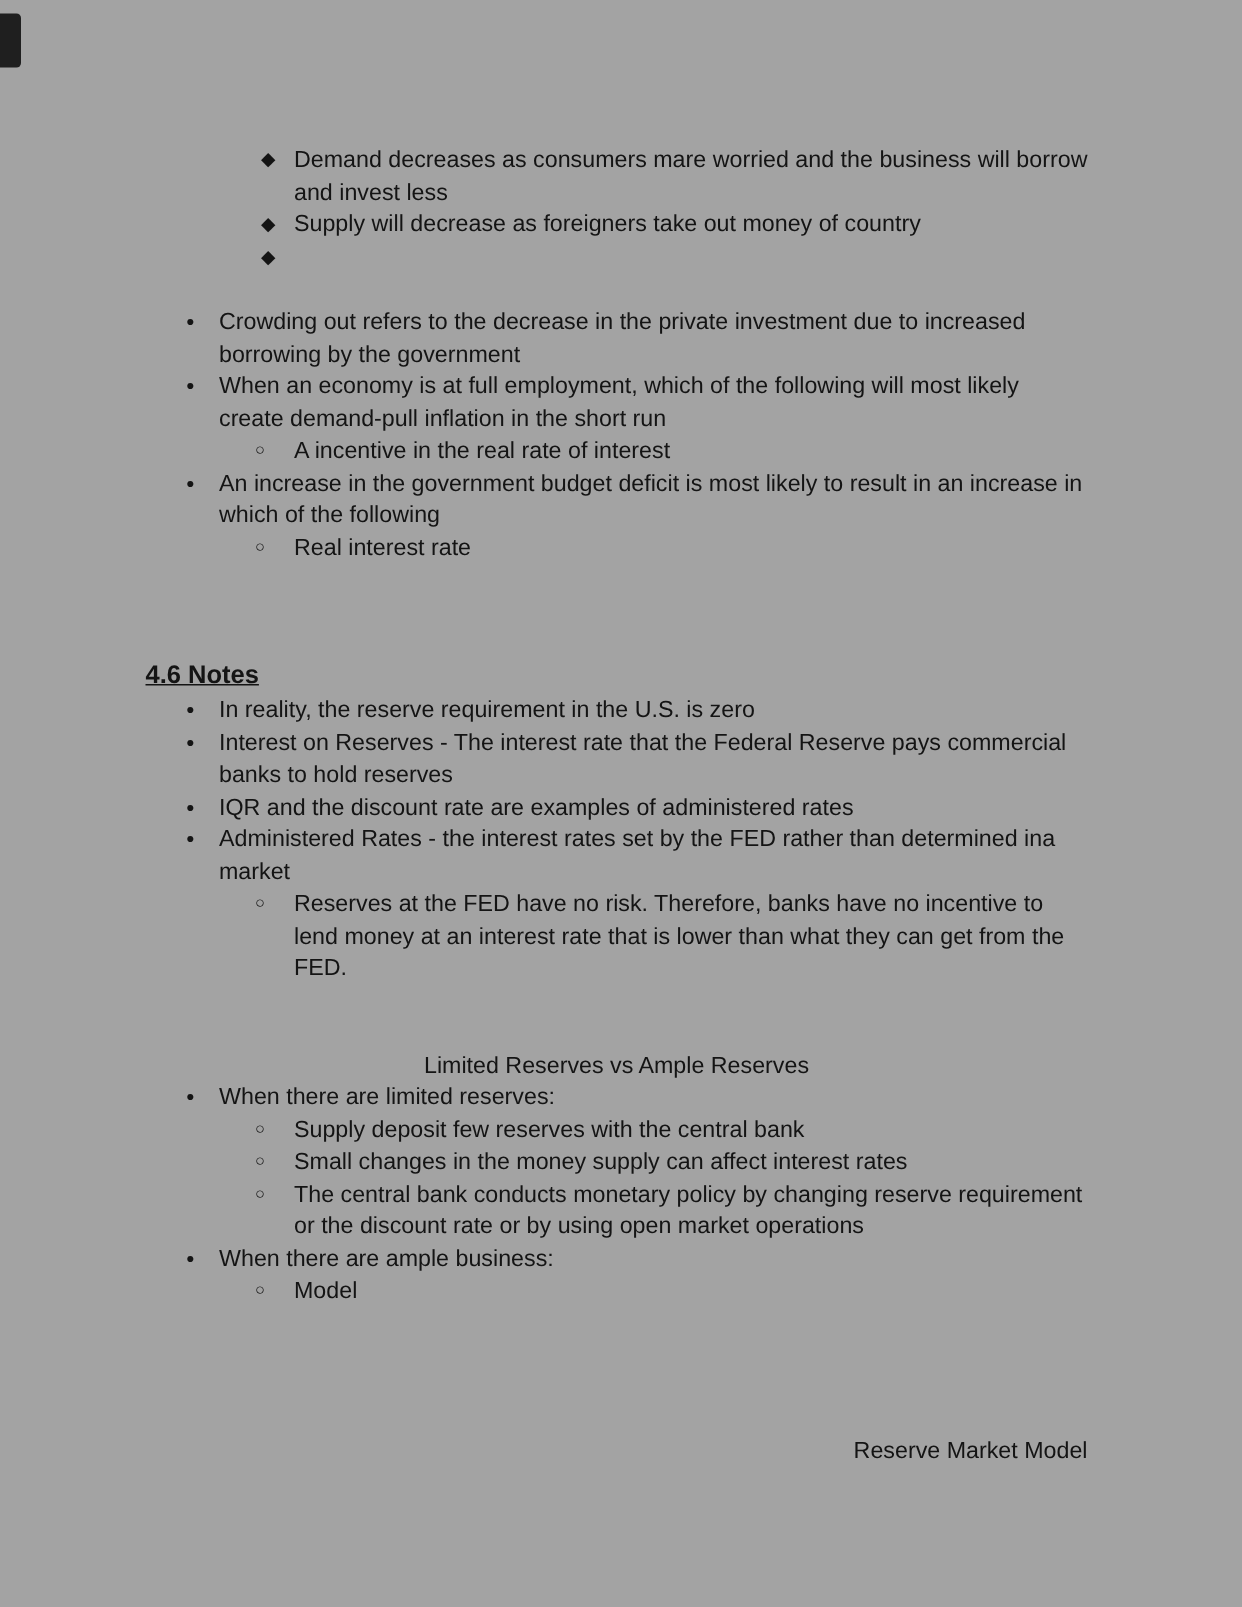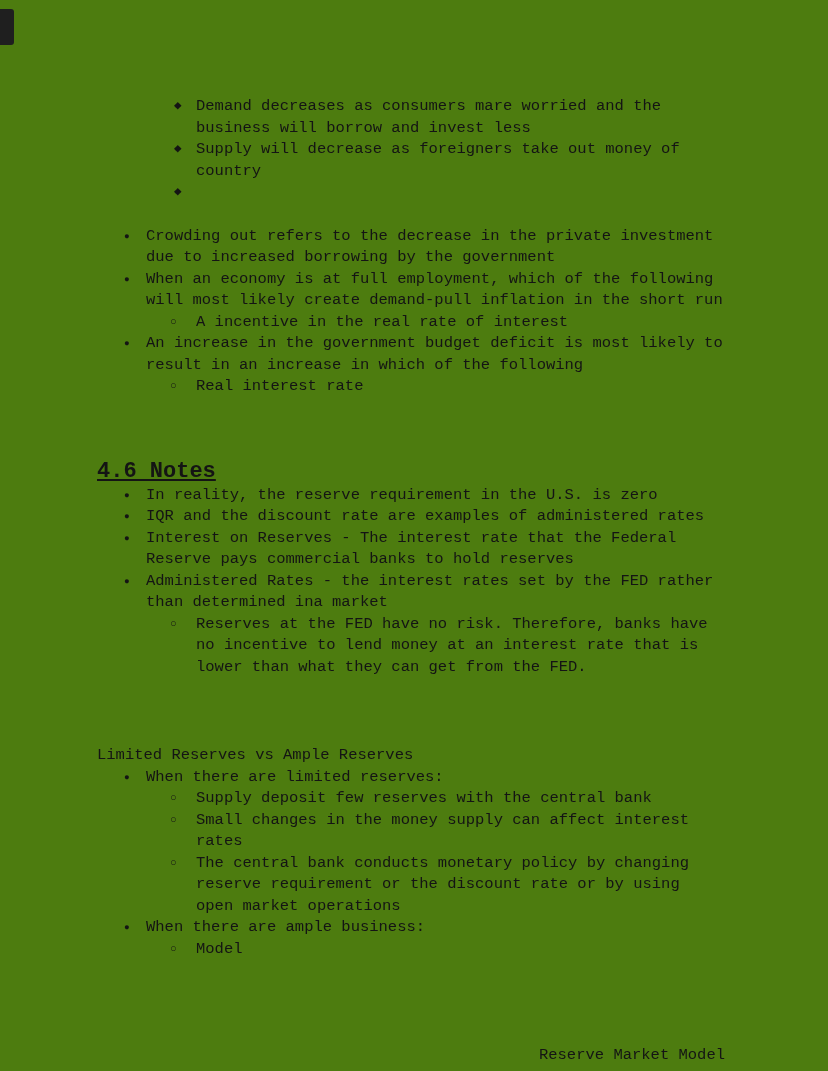--- a/index.html
+++ b/index.html
@@ -7,8 +7,8 @@
     position: relative;
     width: 828px;
     height: 1071px;
-    background: #4d7c0f;
-    font-family: Liberation Mono, monospace;
+    background: #a3a3a3;
+    font-family: Liberation Sans, sans-serif;
     font-size: 15.5px;
     line-height: 21.5px;
     color: #141414;

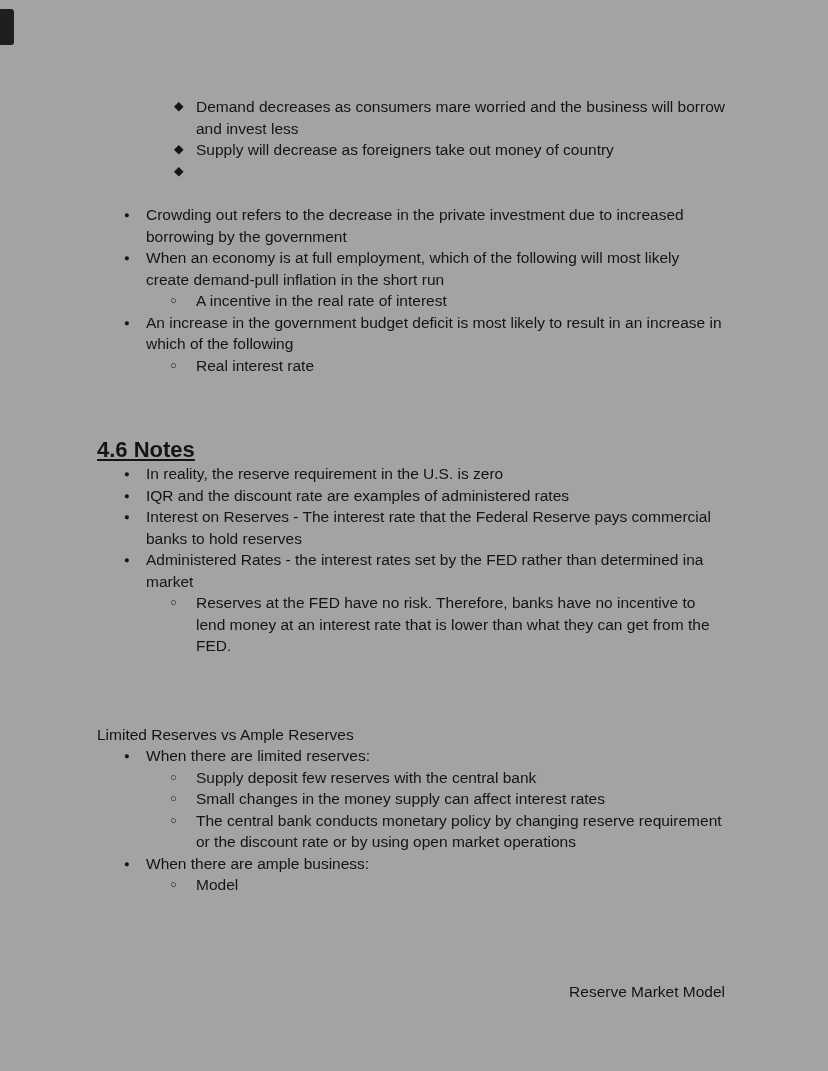--- a/index.html
+++ b/index.html
@@ -66,7 +66,7 @@
   .gap-after-diamonds { margin-bottom: 22px; }
 
   .notes-heading {
-    font-size: 22px;
+    font-size: 17px;
     line-height: 23px;
     font-weight: bold;
     text-decoration: underline;

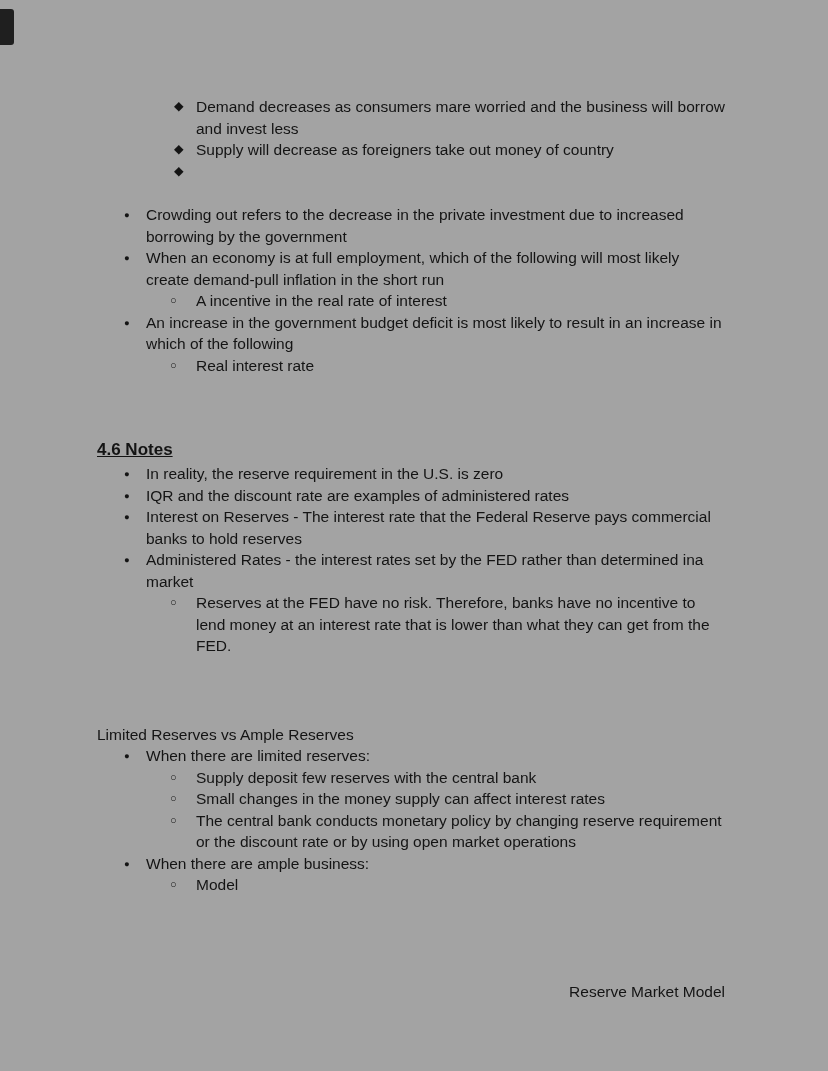--- a/index.html
+++ b/index.html
@@ -104,8 +104,8 @@
 
     <ul>
       <li class="b1">In reality, the reserve requirement in the U.S. is zero</li>
+      <li class="b1">Interest on Reserves - The interest rate that the Federal Reserve pays commercial banks to hold reserves</li>
       <li class="b1">IQR and the discount rate are examples of administered rates</li>
-      <li class="b1">Interest on Reserves - The interest rate that the Federal Reserve pays commercial banks to hold reserves</li>
       <li class="b1">Administered Rates - the interest rates set by the FED rather than determined ina  market</li>
       <li class="b2">Reserves at the FED have no risk. Therefore, banks have no incentive to lend money at an interest rate that is lower than what they can get from the FED.</li>
     </ul>

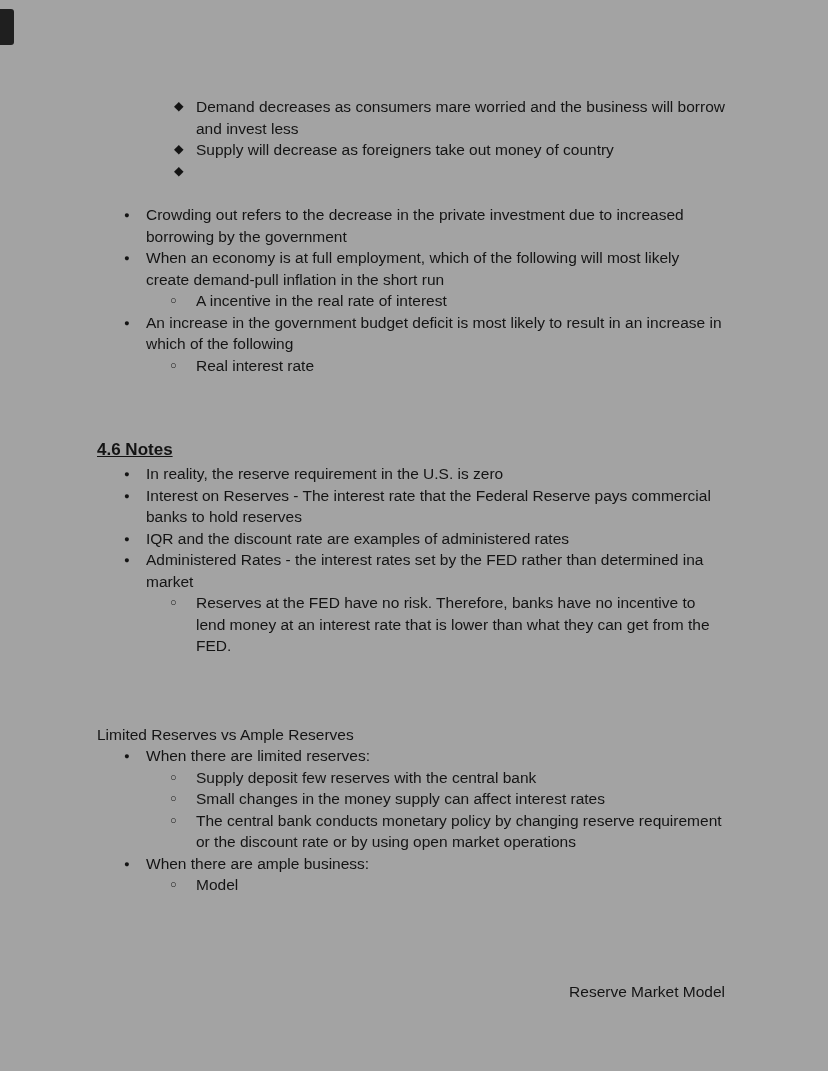--- a/index.html
+++ b/index.html
@@ -73,7 +73,7 @@
     margin-top: 62px;
     margin-bottom: 2px;
   }
-  .reserves-intro { margin-top: 67px; }
+  .reserves-intro { margin-top: 43px; text-align: center; }
   .footer-line { margin-top: 85px; text-align: right; }
   p { margin: 0; }
 </style>

